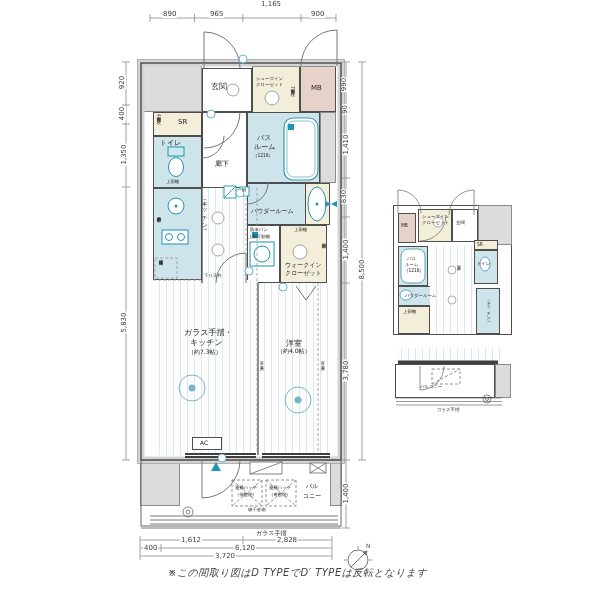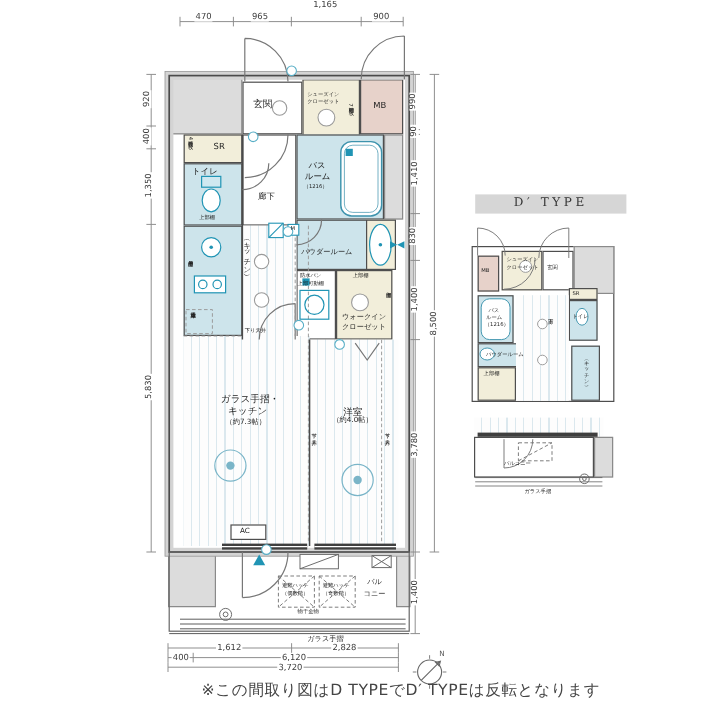--- a/index.html
+++ b/index.html
@@ -259,7 +259,7 @@
   <span class="lb sc" style="left:248px;top:507px">物干金物</span>
   <span class="lb f6" style="left:256px;top:530px">ガラス手摺</span>
 
-  <span class="dm" style="left:162px;top:11px">470</span>
+  <span class="dm" style="left:162px;top:11px">890</span>
   <span class="dm" style="left:209px;top:11px">965</span>
   <span class="dm" style="left:260px;top:1px">1,165</span>
   <span class="dm" style="left:310px;top:11px">900</span>

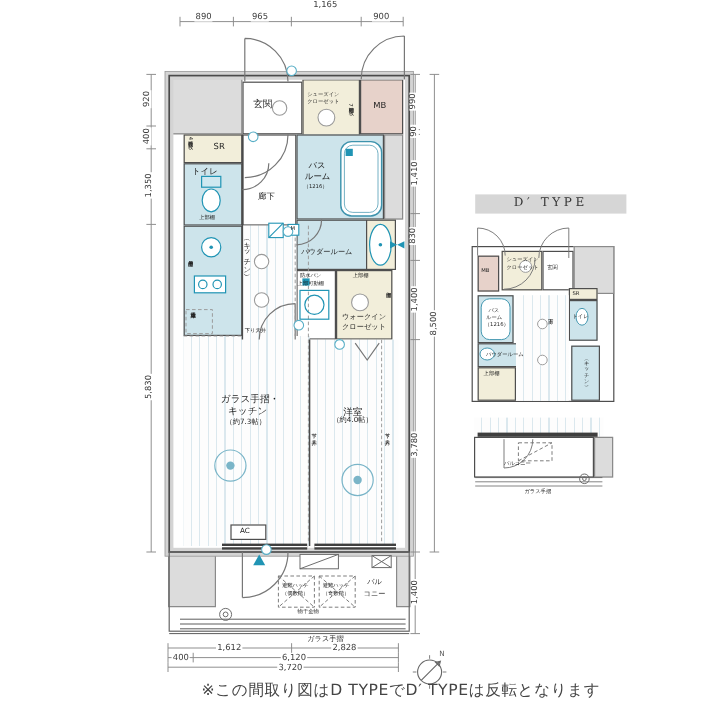--- a/index.html
+++ b/index.html
@@ -282,7 +282,6 @@
   <span class="dm" style="left:231px;top:553px">3,720</span>
   <span class="lb f6" style="left:366px;top:543px;color:#555">N</span>
 
-  <div class="mini-head">D′ TYPE</div>
   <span class="lb sc" style="left:401px;top:223px">MB</span>
   <span class="lb sc" style="left:422px;top:214px">シューズイン</span>
   <span class="lb sc" style="left:422px;top:220px">クローゼット</span>

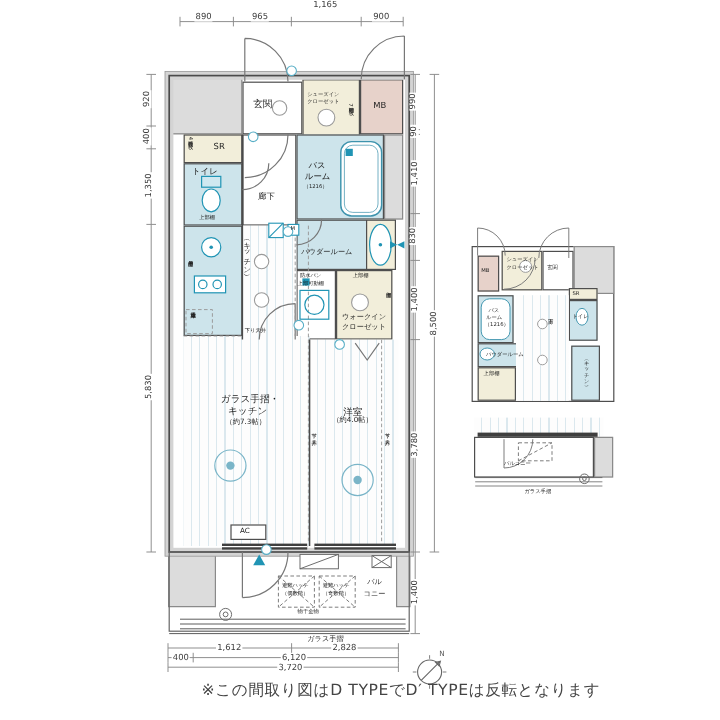--- a/index.html
+++ b/index.html
@@ -279,7 +279,7 @@
   <span class="dm" style="left:276px;top:537px">2,828</span>
   <span class="dm" style="left:143px;top:545px">400</span>
   <span class="dm" style="left:234px;top:545px">6,120</span>
-  <span class="dm" style="left:231px;top:553px">3,720</span>
+  <span class="dm" style="left:214px;top:553px">3,720</span>
   <span class="lb f6" style="left:366px;top:543px;color:#555">N</span>
 
   <span class="lb sc" style="left:401px;top:223px">MB</span>

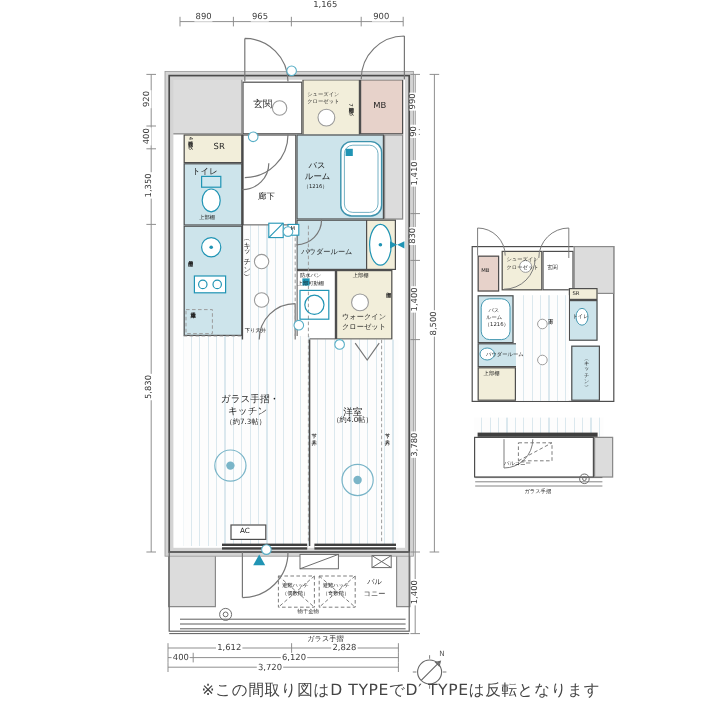--- a/index.html
+++ b/index.html
@@ -25,7 +25,7 @@
   .mini-head{position:absolute;left:396px;top:162px;width:126px;height:16px;background:#d6d6d6;
       z-index:5;text-align:center;font-family:"DejaVu Serif",serif;font-size:10px;color:#333;
       letter-spacing:3px;line-height:16px;}
-  .note{position:absolute;left:168px;top:566px;font-size:13px;color:#444;letter-spacing:.5px;z-index:6;}
+  .note{position:absolute;left:168px;top:566px;font-size:10px;color:#444;letter-spacing:.5px;z-index:6;font-style:italic;}
 </style>
 </head>
 <body>

